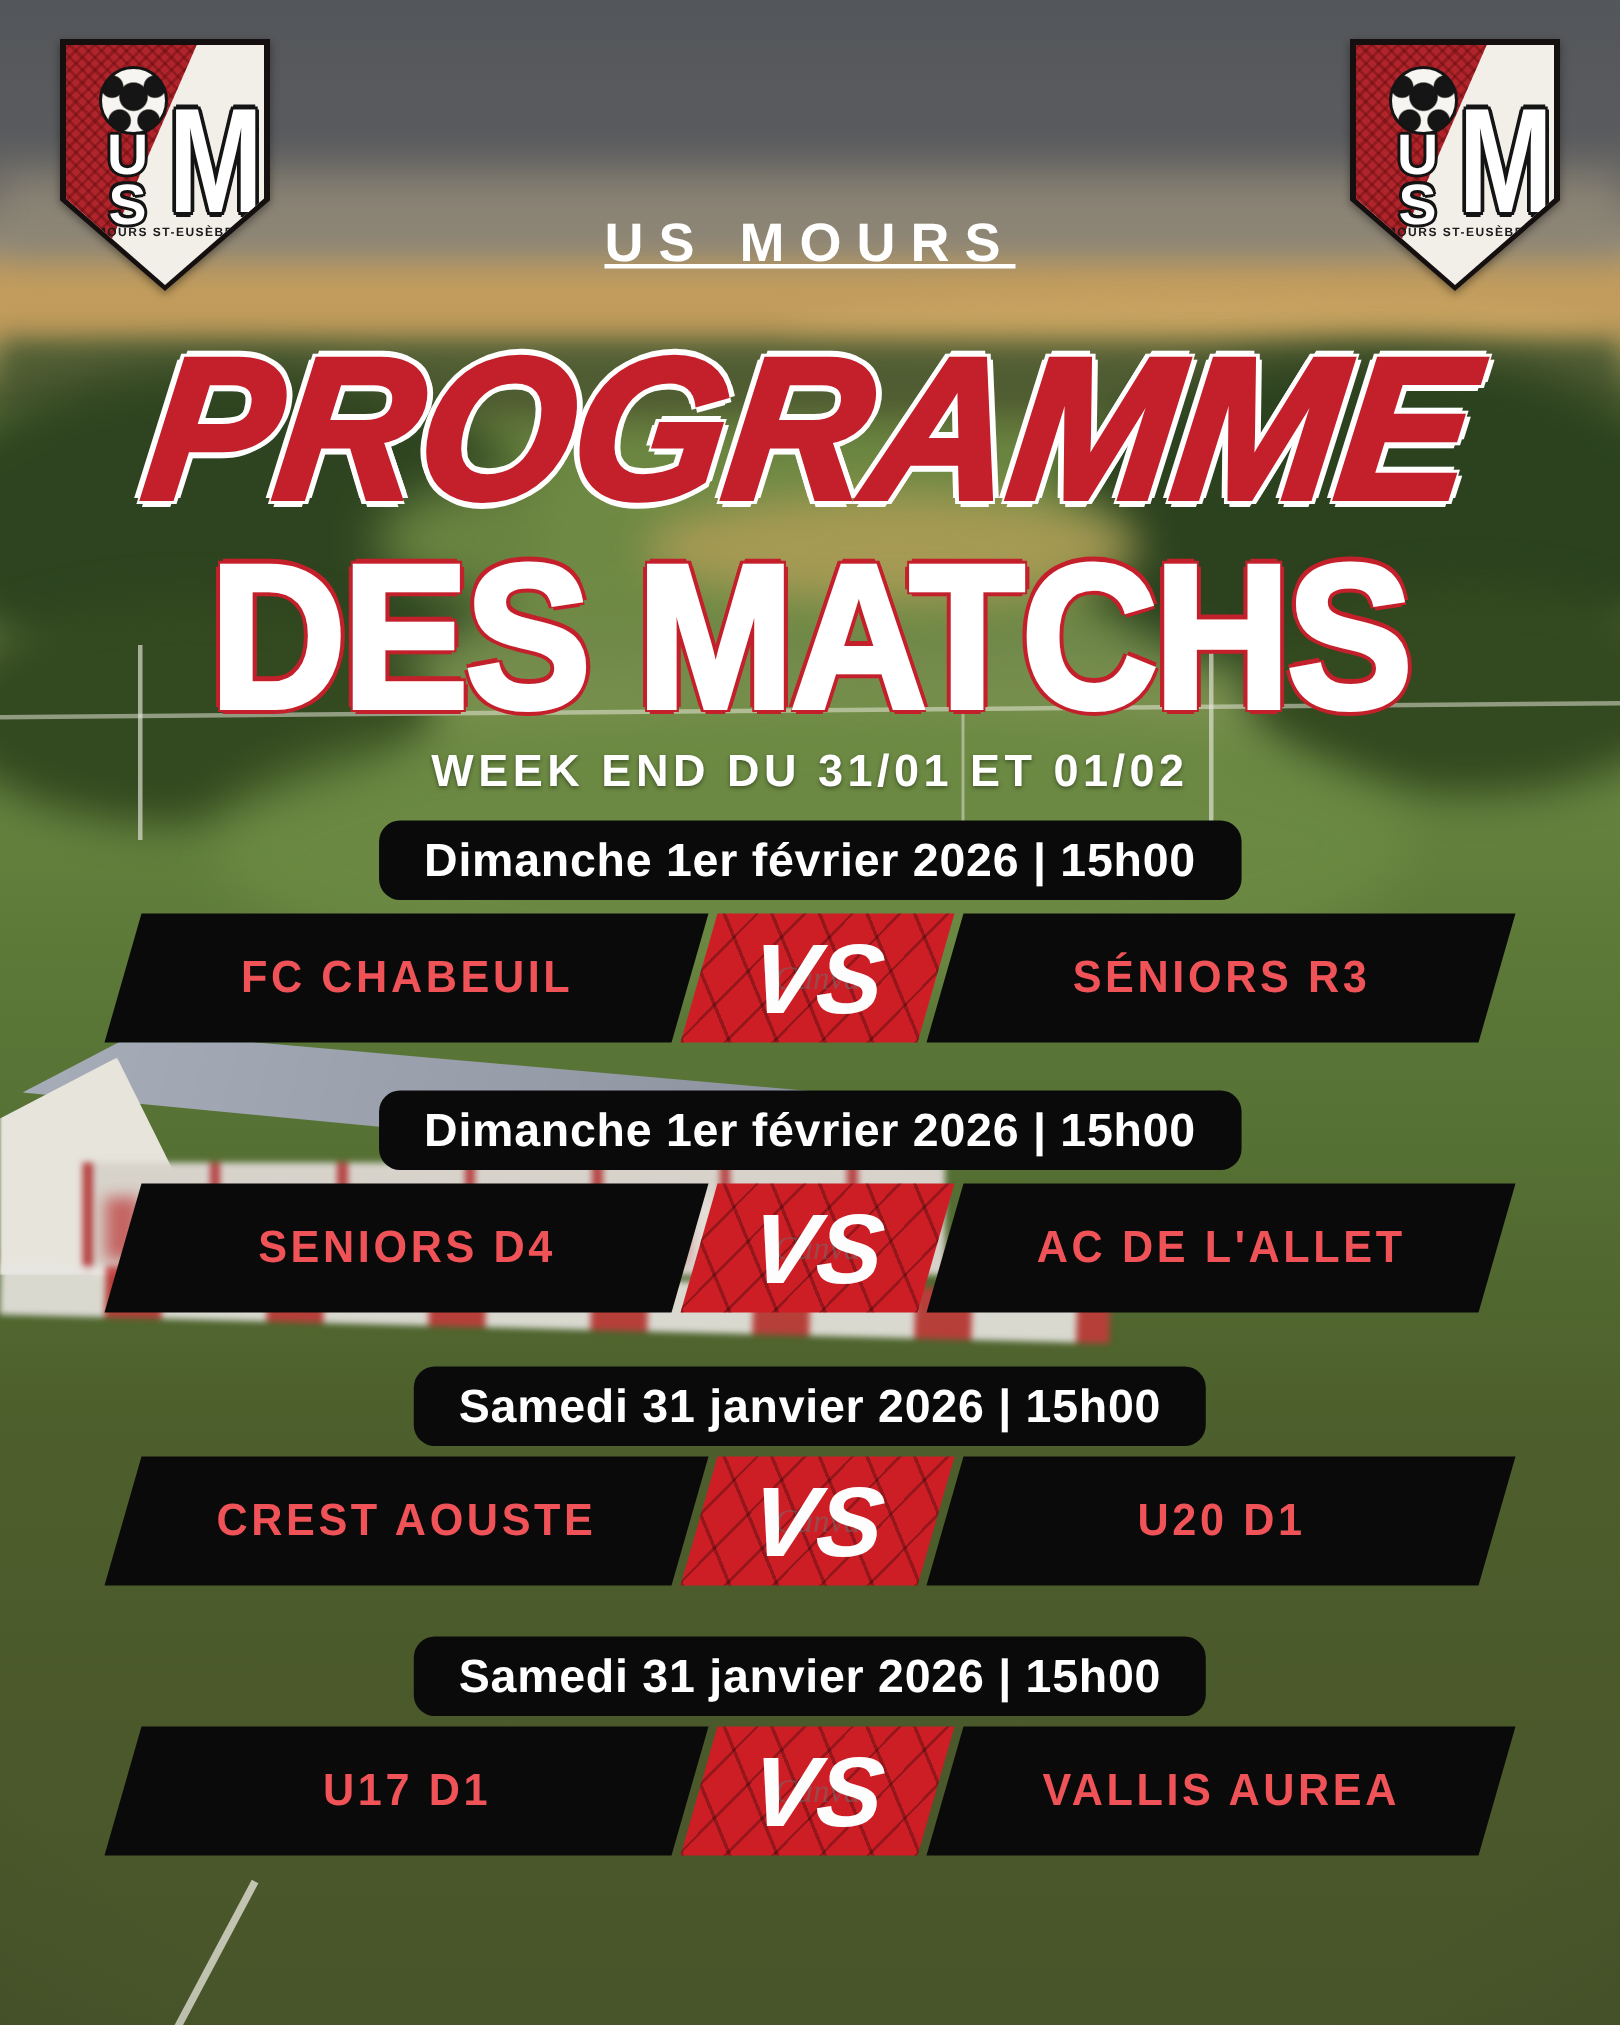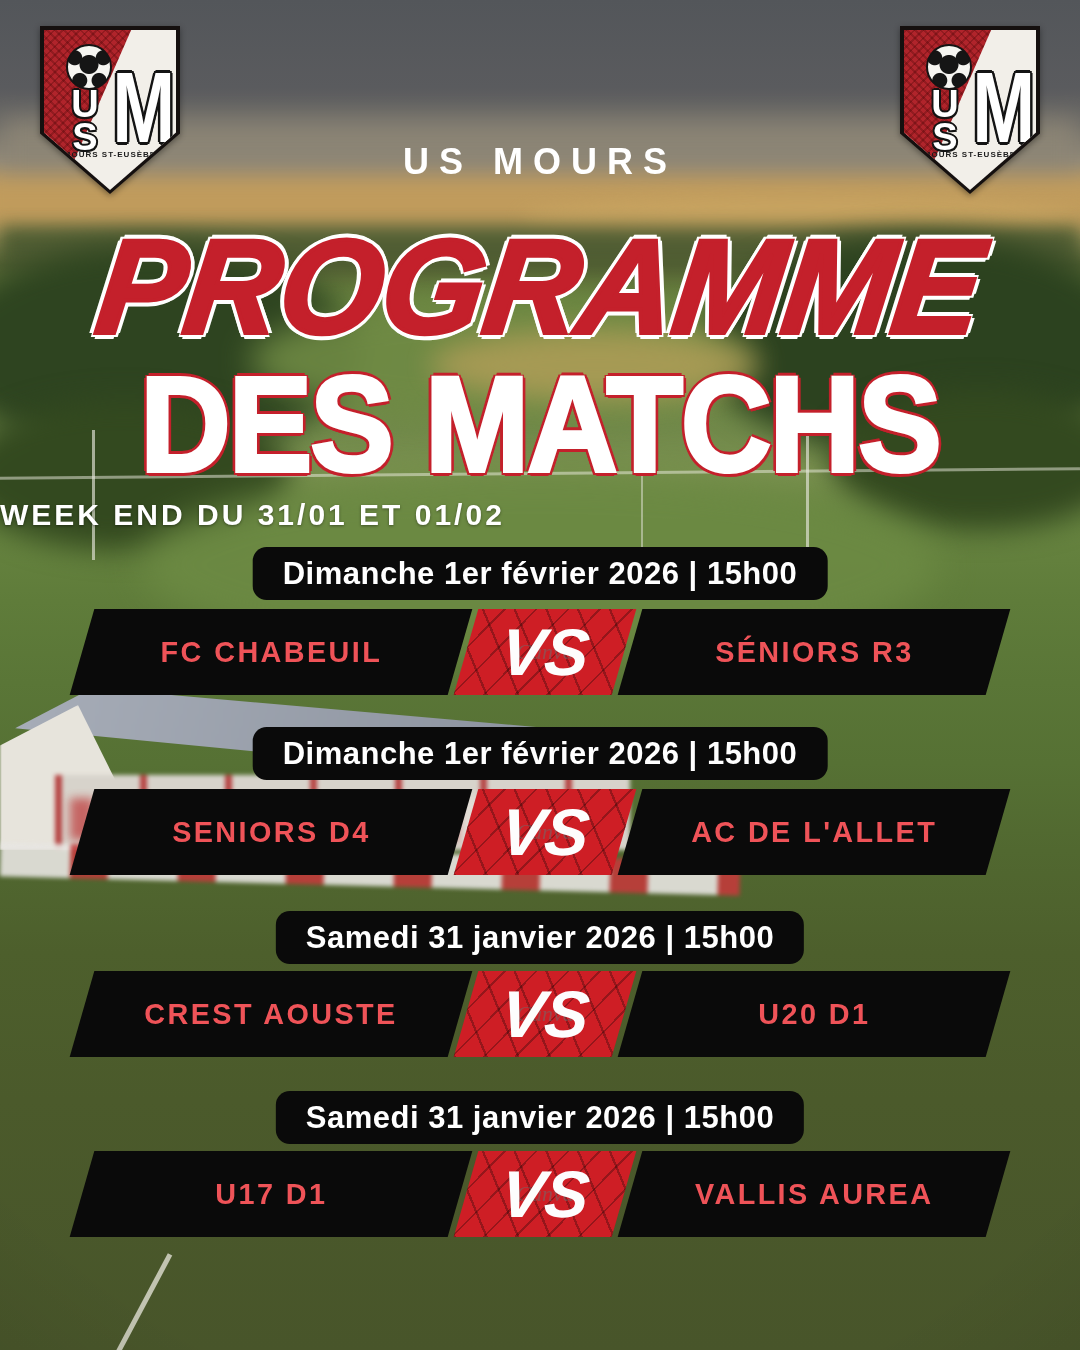--- a/index.html
+++ b/index.html
@@ -87,7 +87,7 @@
 
   
   .club-header { position:absolute; top:141px; left:0; width:100%; text-align:center;
-                 color:#fff; font-size:36px; font-weight:bold; letter-spacing:10px; }
+                 color:#fff; font-size:36px; font-weight:bold; letter-spacing:10px;text-decoration:underline; }
   .title-1 { position:absolute; top:220px; left:0; width:100%; text-align:center;
              font-size:134px; line-height:1; font-weight:bold; font-style:italic;
              color:#c4202b; -webkit-text-stroke:4px #c4202b;

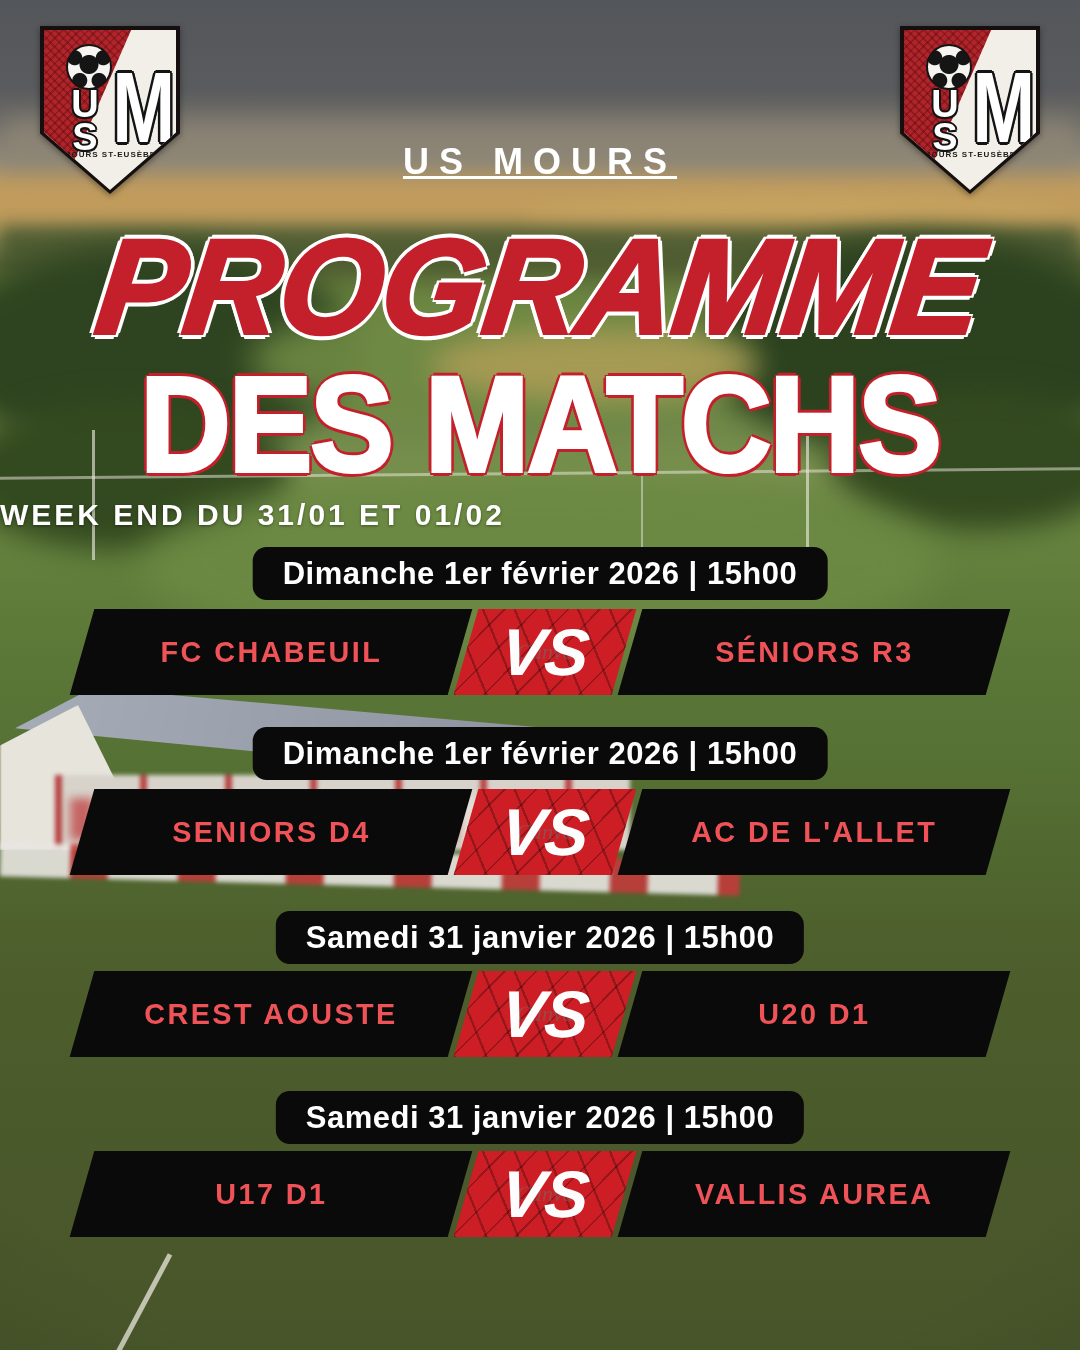--- a/index.html
+++ b/index.html
@@ -100,7 +100,7 @@
              transform:scaleX(.92); letter-spacing:-2px;
              text-shadow:5px 0 #c4202b,-5px 0 #c4202b,0 5px #c4202b,0 -5px #c4202b,
                          3.5px 3.5px #c4202b,-3.5px 3.5px #c4202b,3.5px -3.5px #c4202b,-3.5px -3.5px #c4202b; }
-  .weekend { position:absolute; top:498px; left:0; width:100%; text-align:left;
+  .weekend { position:absolute; top:498px; left:0; width:100%; text-align:center;
              color:#fff; font-size:30px; font-weight:bold; letter-spacing:3px;
              text-shadow:0 1px 3px rgba(0,0,0,.4); }
 

